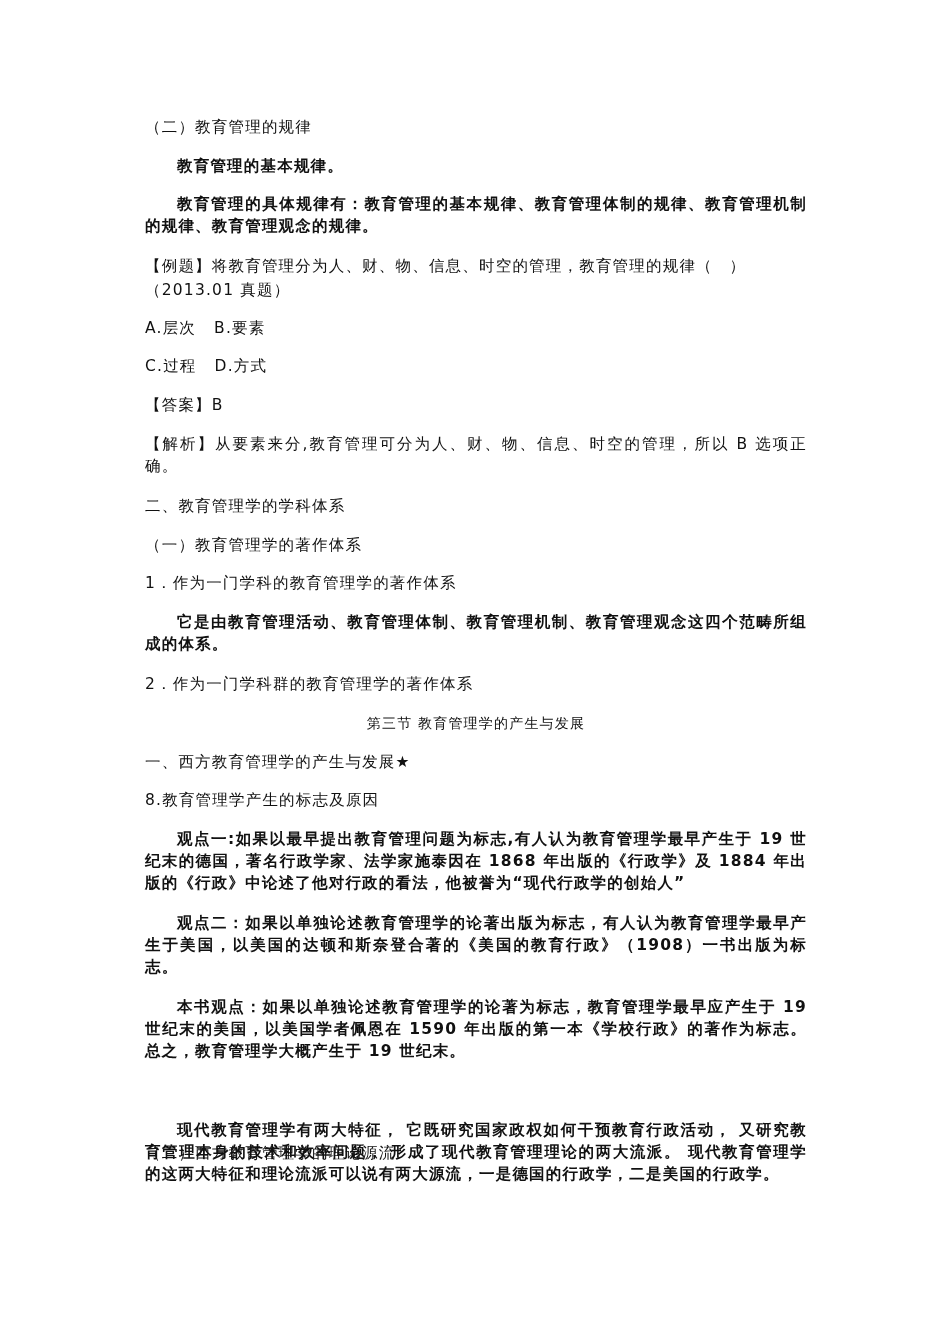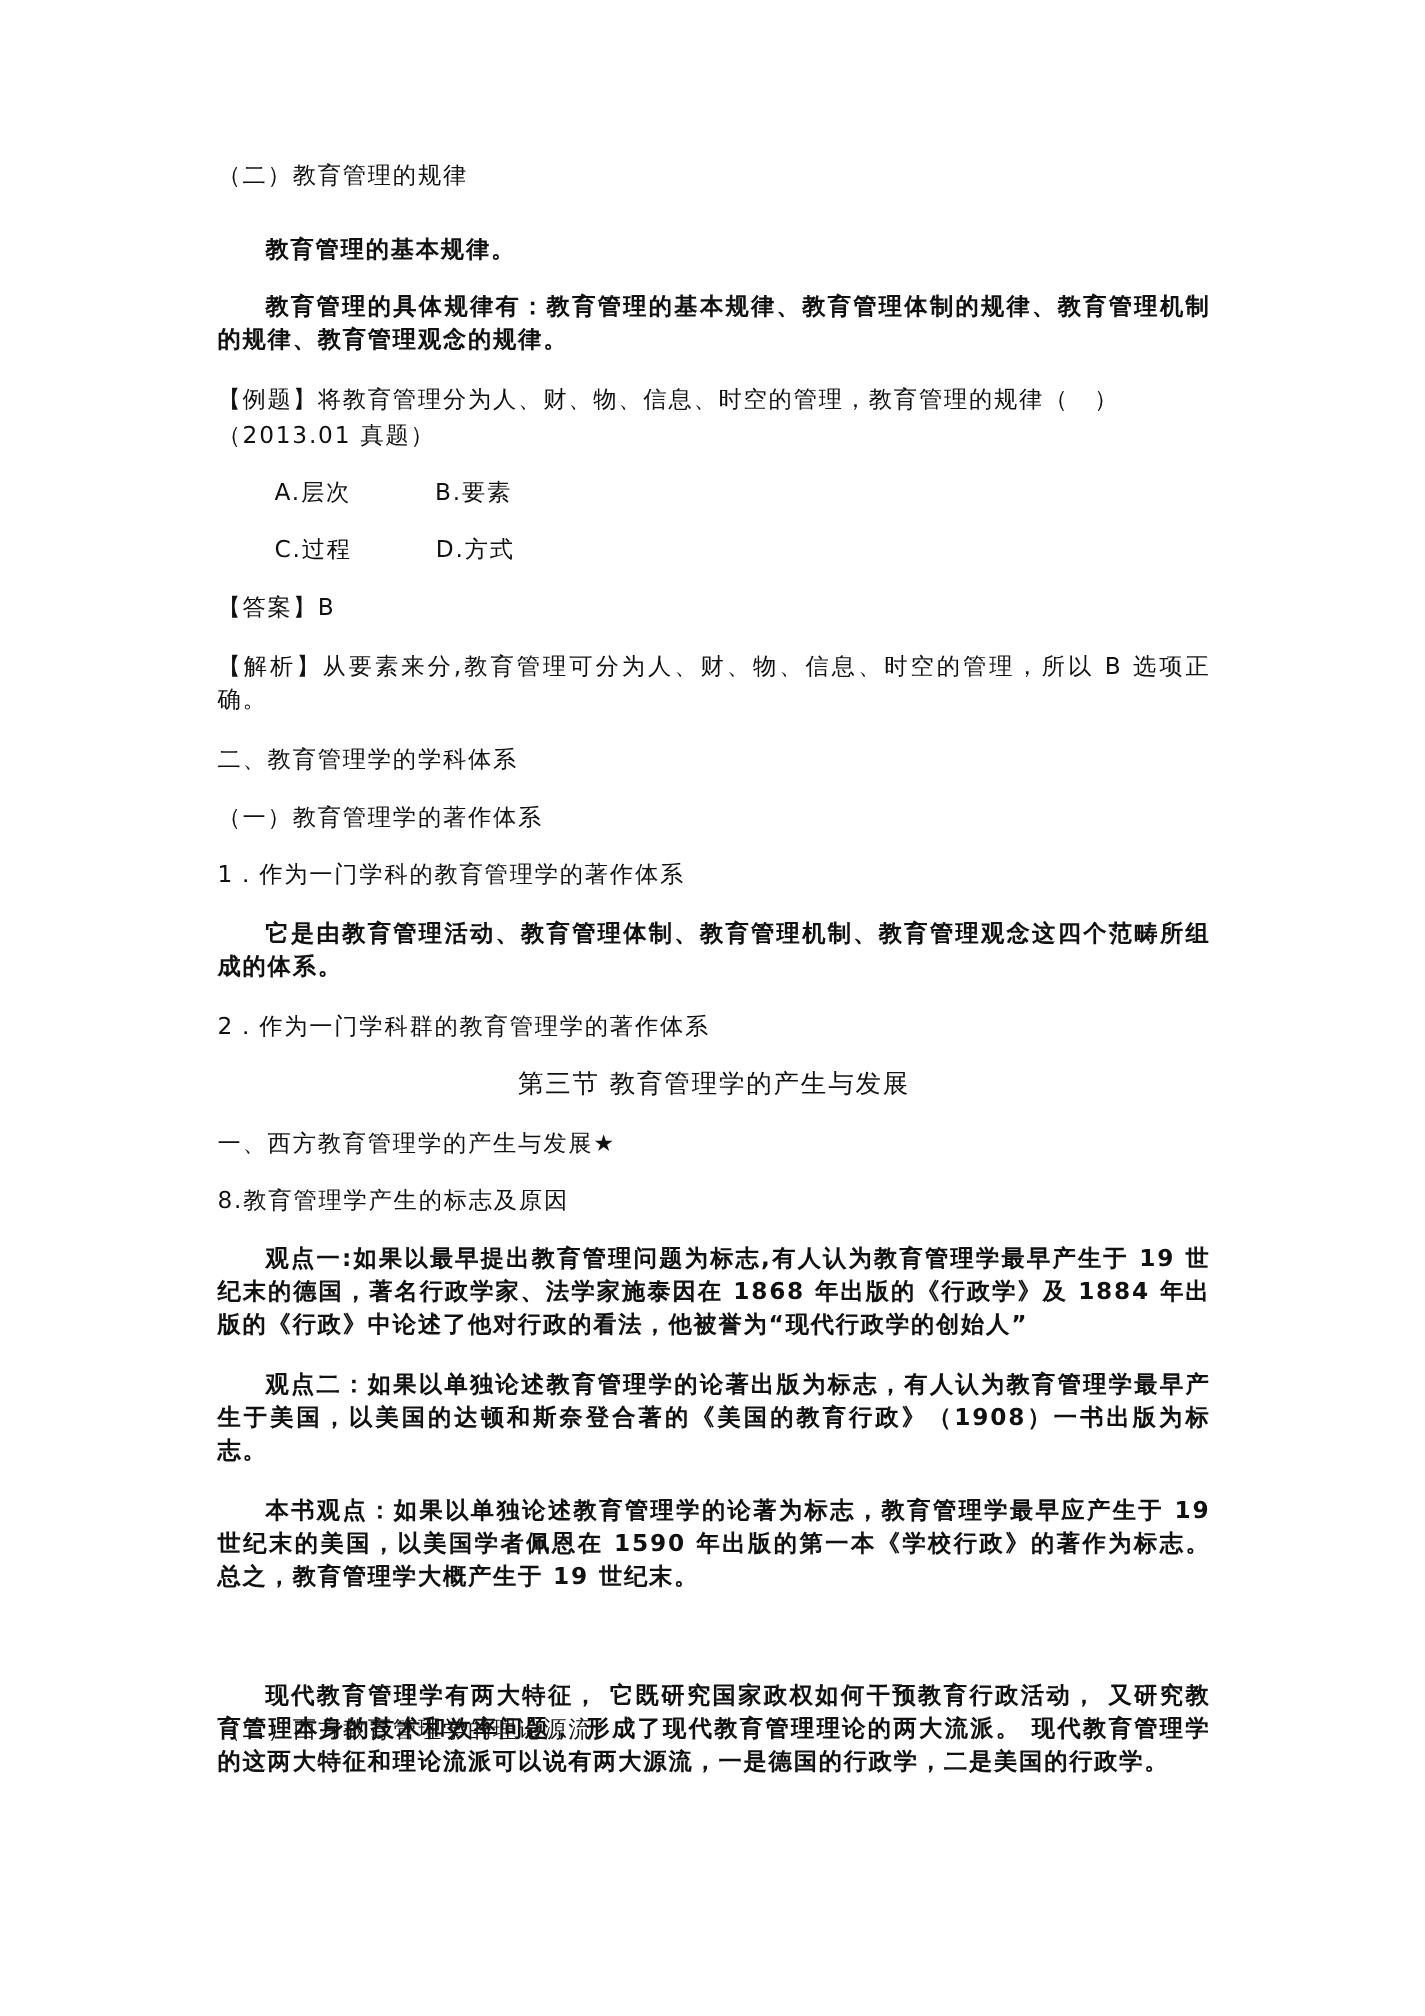--- a/index.html
+++ b/index.html
@@ -16,7 +16,7 @@
 <body>
 
 <div class="page">
-  <div class="line" style="top:107px">（二）教育管理的规律</div>
+  <div class="line" style="top:117px">（二）教育管理的规律</div>
   <div class="para indent" style="top:155px">教育管理的基本规律。</div>
   <div class="para indent" style="top:193px">教育管理的具体规律有：教育管理的基本规律、教育管理体制的规律、教育管理机制的规律、教育管理观念的规律。</div>
 

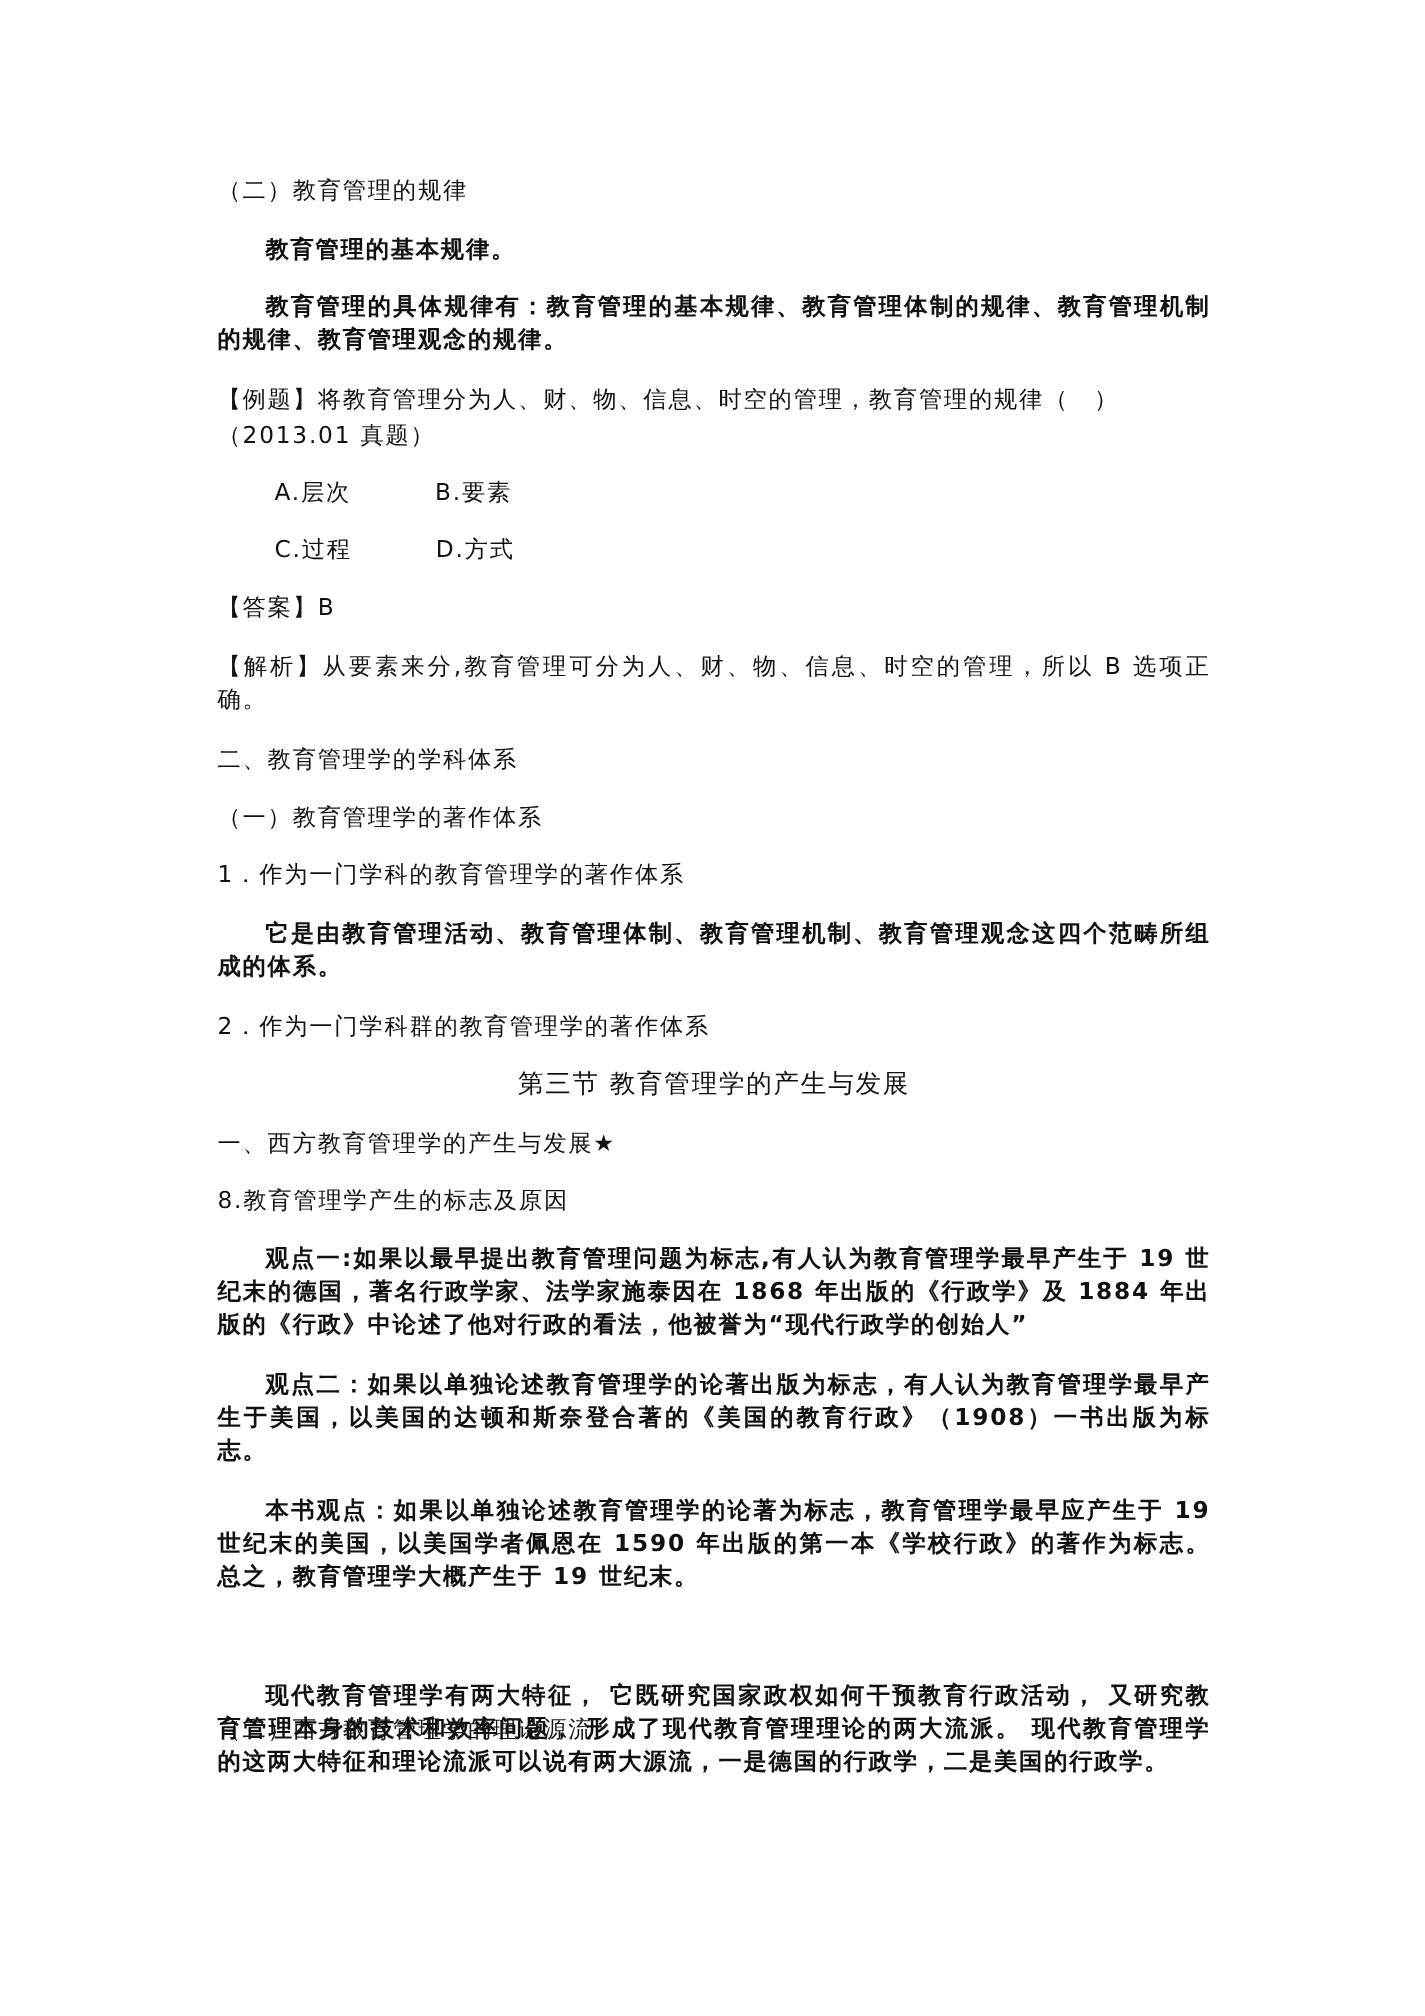--- a/index.html
+++ b/index.html
@@ -10,7 +10,7 @@
   .para { position: absolute; left: 0; width: 662px; font-size: 15.5px; line-height: 22px; letter-spacing: 1.2px; text-align: justify; }
   .indent { text-indent: 32px; font-weight: bold; }
   .center { position: absolute; left: 0; width: 662px; text-align: center; font-size: 17px; line-height: 20px; letter-spacing: 1.2px; }
-  .opt { display: inline-block; margin-right: 18px; margin-left: 38px; }
+  .opt { display: inline-block; margin-right: 18px; }
 </style>
 </head>
 <body>

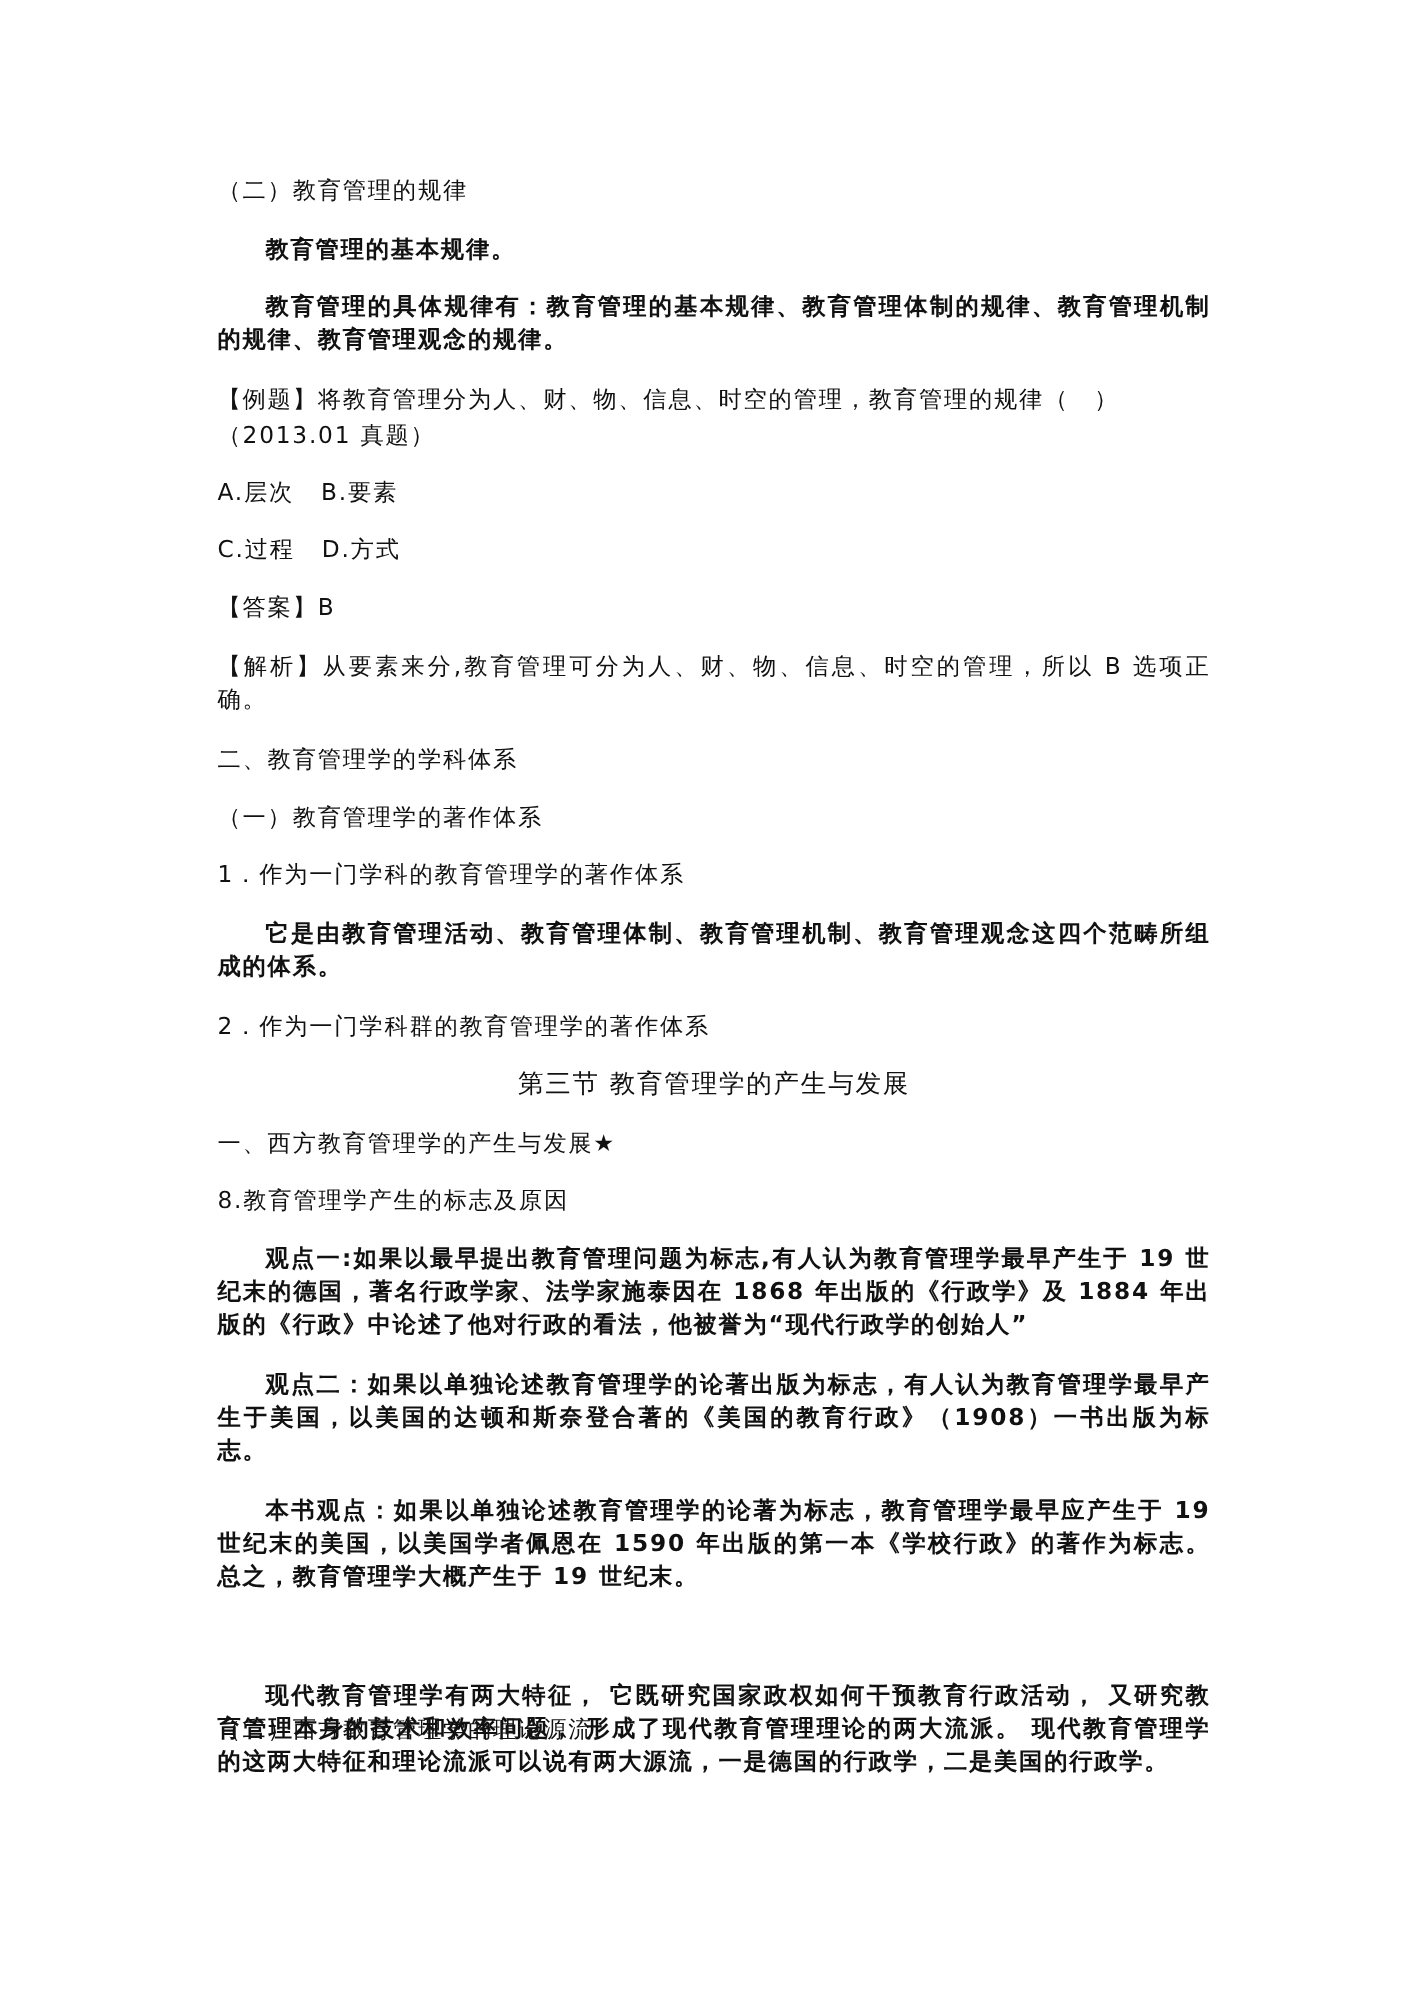--- a/index.html
+++ b/index.html
@@ -9,7 +9,7 @@
   .line { position: absolute; left: 0; font-size: 15.5px; line-height: 20px; white-space: nowrap; letter-spacing: 1.2px; }
   .para { position: absolute; left: 0; width: 662px; font-size: 15.5px; line-height: 22px; letter-spacing: 1.2px; text-align: justify; }
   .indent { text-indent: 32px; font-weight: bold; }
-  .center { position: absolute; left: 0; width: 662px; text-align: center; font-size: 17px; line-height: 20px; letter-spacing: 1.2px; }
+  .center { position: absolute; left: 0; width: 662px; text-align: center; font-size: 14px; line-height: 20px; letter-spacing: 1.2px; }
   .opt { display: inline-block; margin-right: 18px; }
 </style>
 </head>

